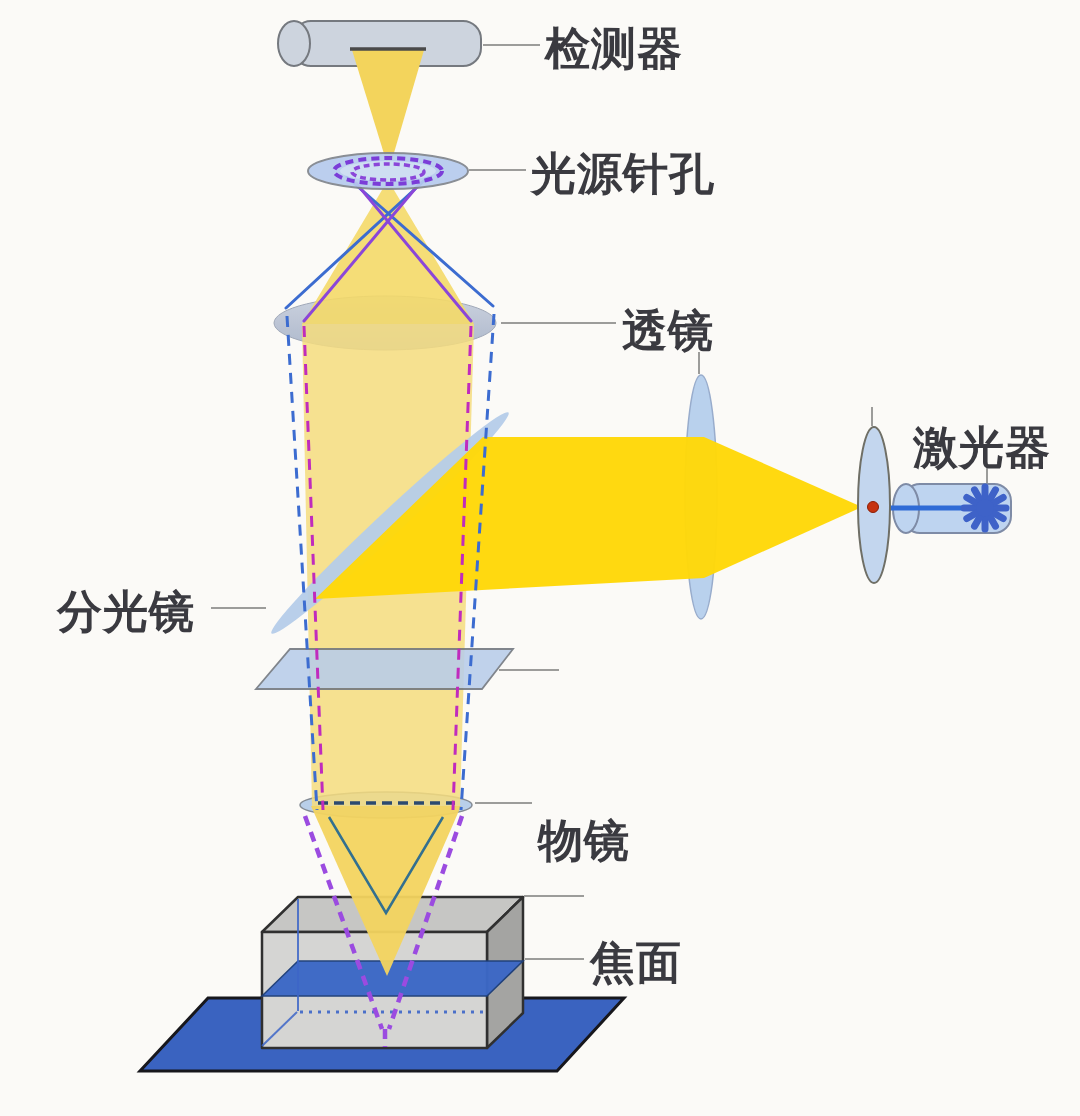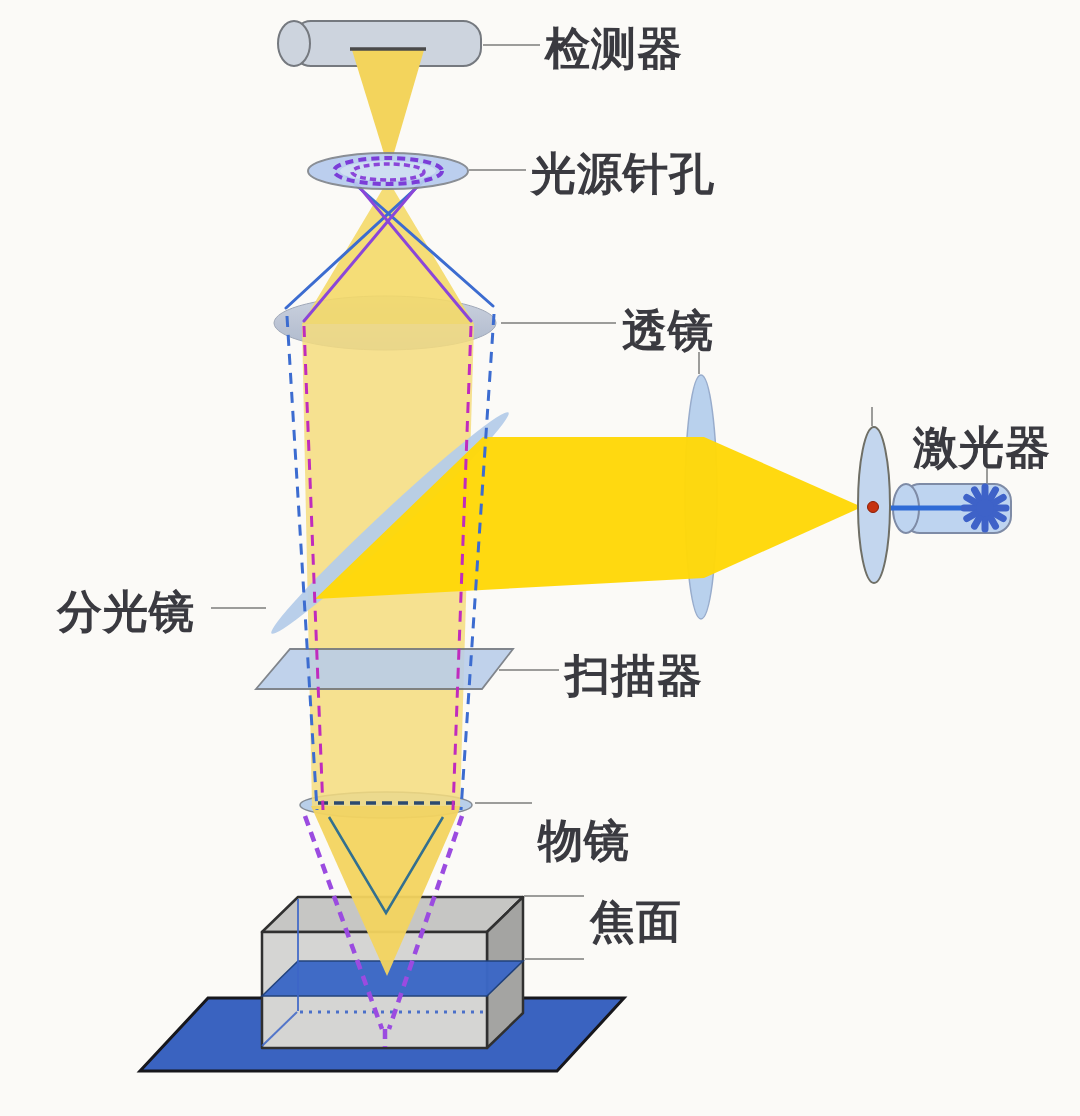--- a/index.html
+++ b/index.html
@@ -130,7 +130,6 @@
 <div class="lbl" style="left:622px;top:305px">透镜</div>
 <div class="lbl" style="left:913px;top:422px">激光器</div>
 <div class="lbl" style="left:57px;top:586px">分光镜</div>
-<div class="lbl" style="left:565px;top:650px">扫描器</div>
 <div class="lbl" style="left:538px;top:815px">物镜</div>
 <div class="lbl" style="left:590px;top:896px">焦面</div>
 </div>

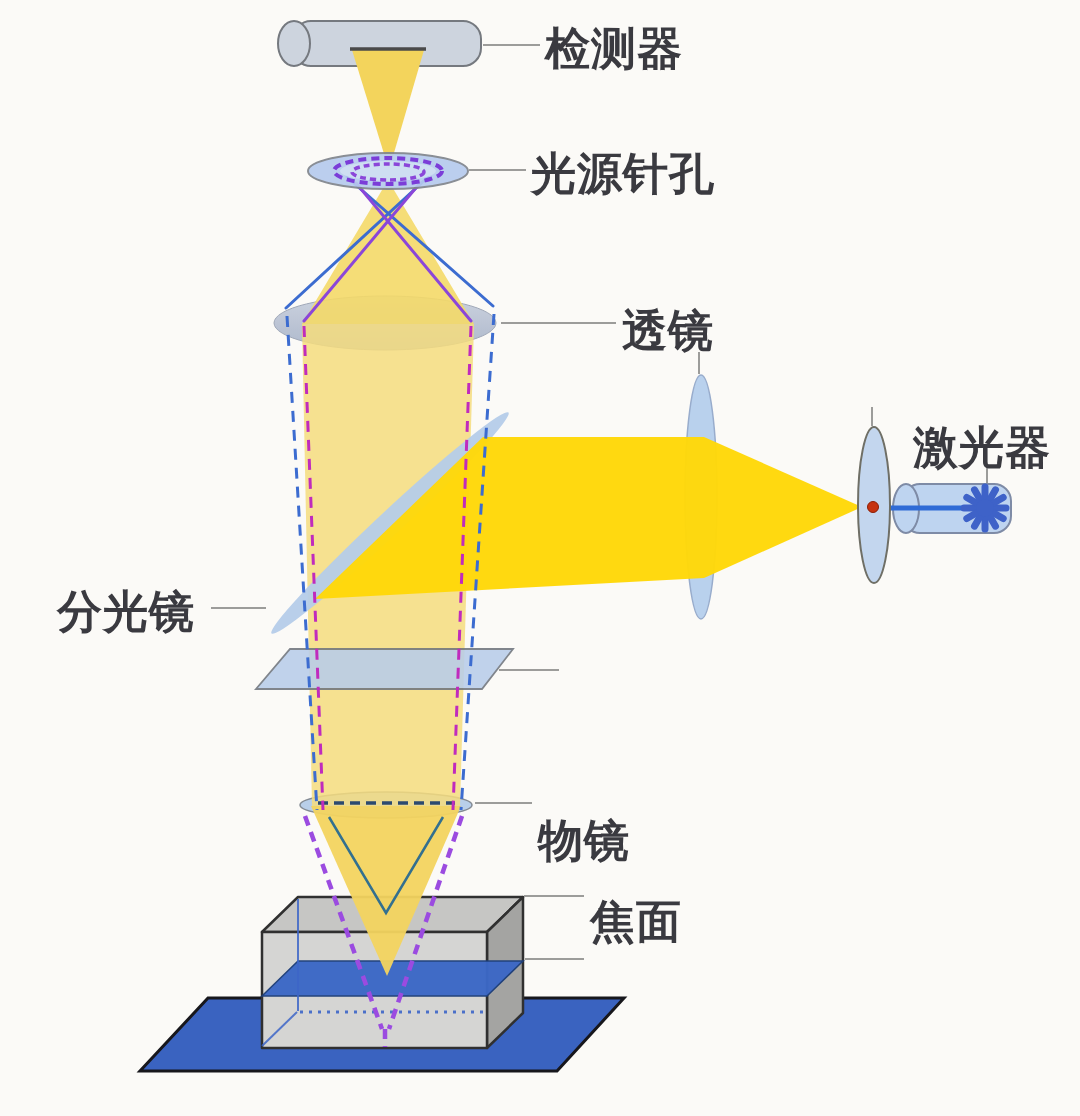--- a/index.html
+++ b/index.html
@@ -131,7 +131,7 @@
 <div class="lbl" style="left:913px;top:422px">激光器</div>
 <div class="lbl" style="left:57px;top:586px">分光镜</div>
 <div class="lbl" style="left:538px;top:815px">物镜</div>
-<div class="lbl" style="left:590px;top:896px">焦面</div>
+<div class="lbl" style="left:590px;top:937px">焦面</div>
 </div>
 
 </body></html>

